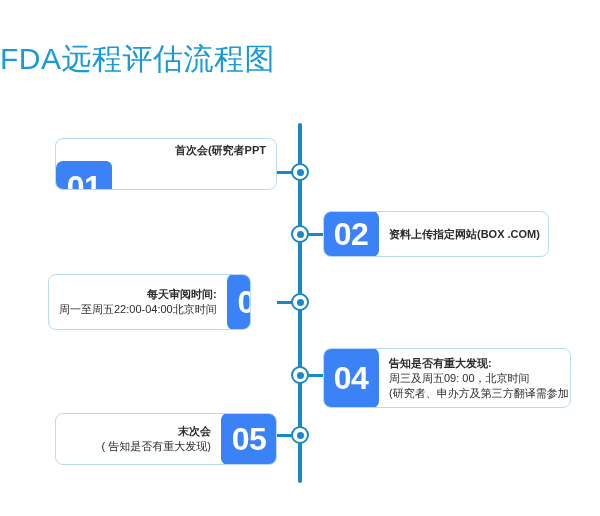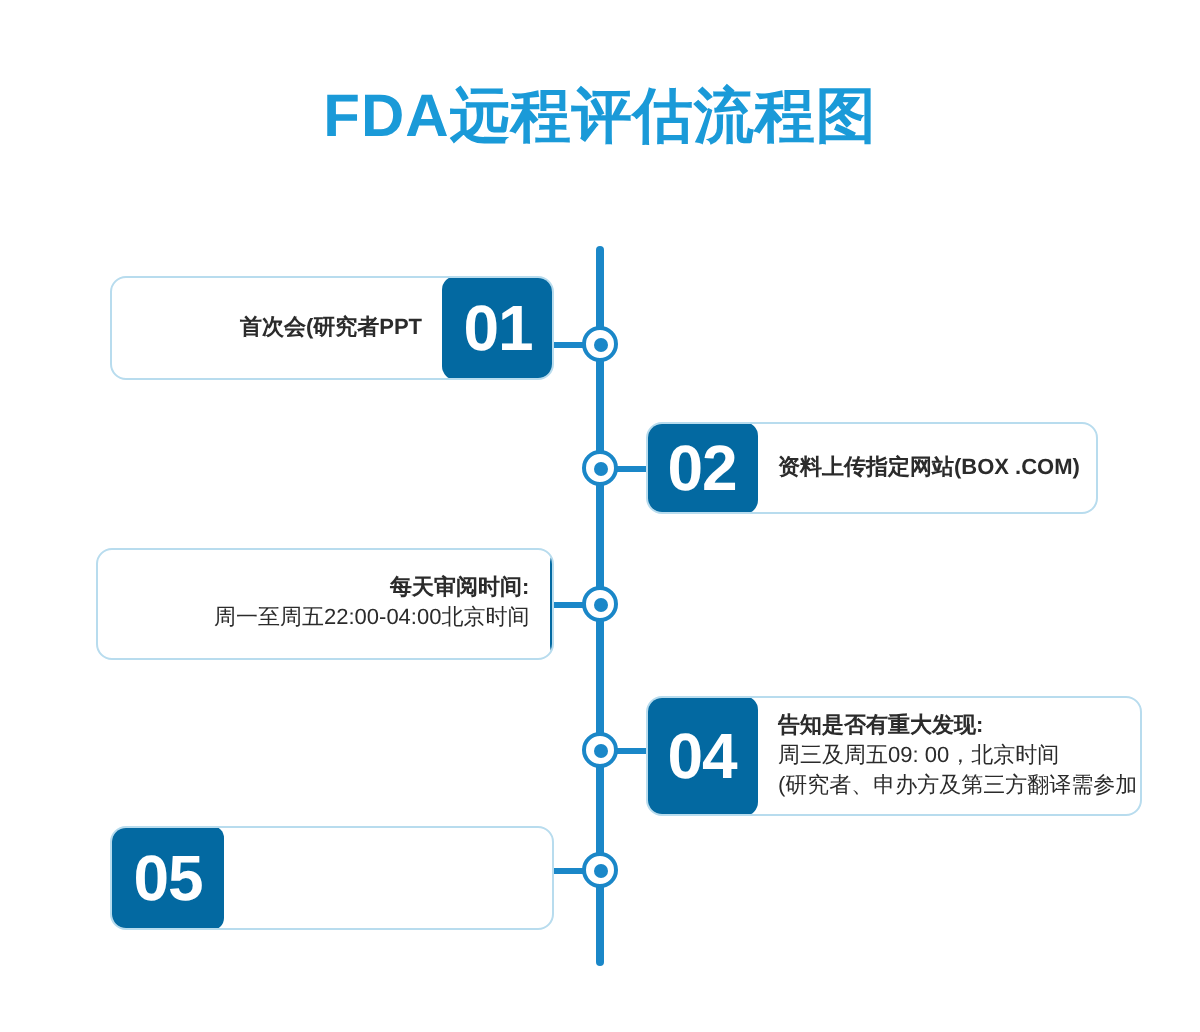--- a/index.html
+++ b/index.html
@@ -21,10 +21,10 @@
     top: 38px;
     left: 0;
     width: 600px;
-    text-align: center;
+    text-align: left;
     color: #1a9ad8;
     font-size: 30px;
-    font-weight: bold;
+    font-weight: normal;
     letter-spacing: 0.5px;
     line-height: 42px;
     white-space: nowrap;

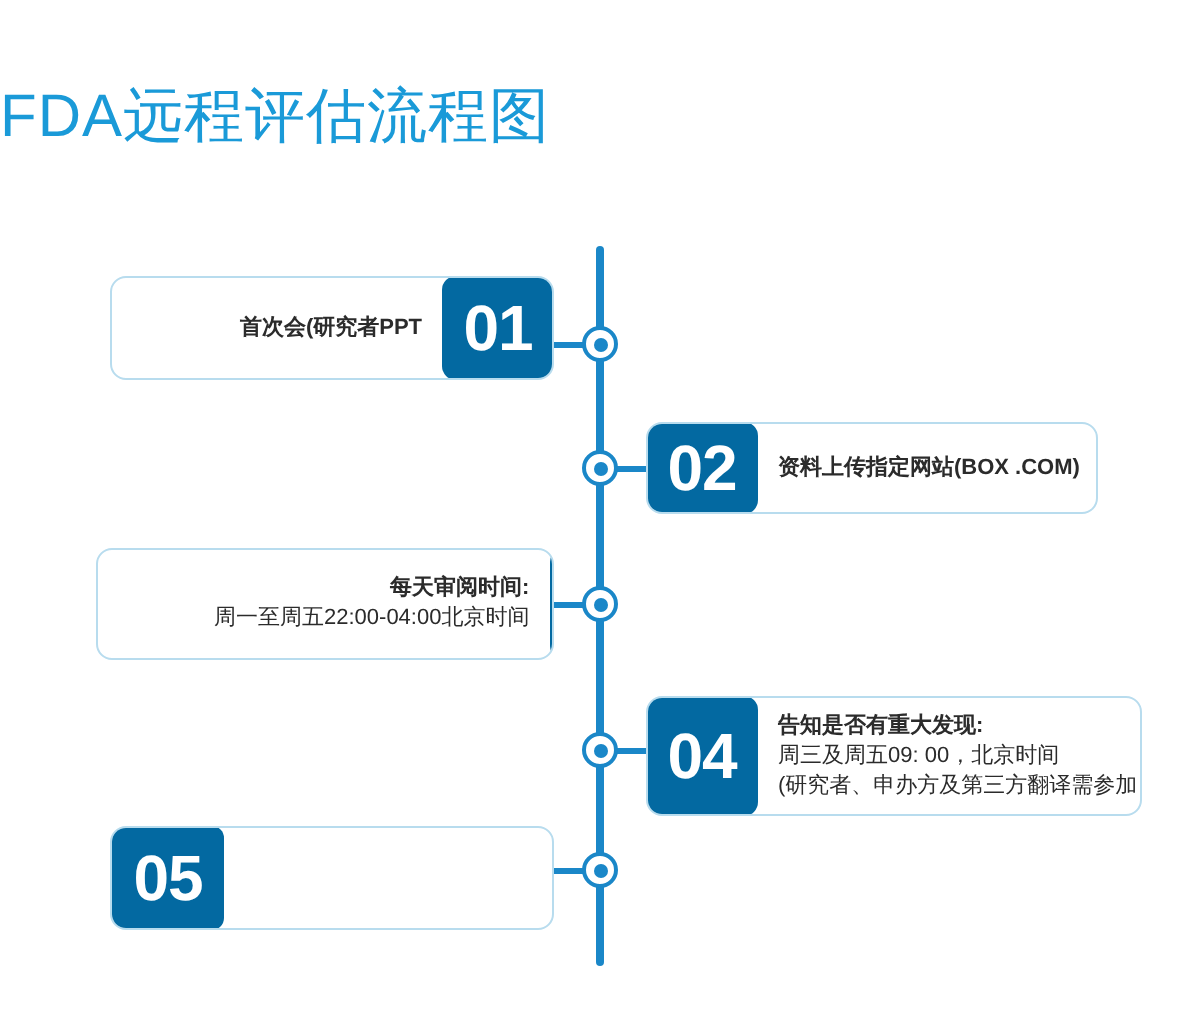--- a/index.html
+++ b/index.html
@@ -171,7 +171,7 @@
   </div>
 
 <div id="cards-layer">
-    <div class="step-card left" id="card-01" style="left: 55px; top: 138px; width: 222px; height: 52px;">
+    <div class="step-card left" id="card-01" style="left: 55px; top: 138px; width: 222px; height: 52px; flex-direction: column;">
       <div class="card-text">
         <div class="line line-bold">首次会(研究者PPT</div>
       </div>

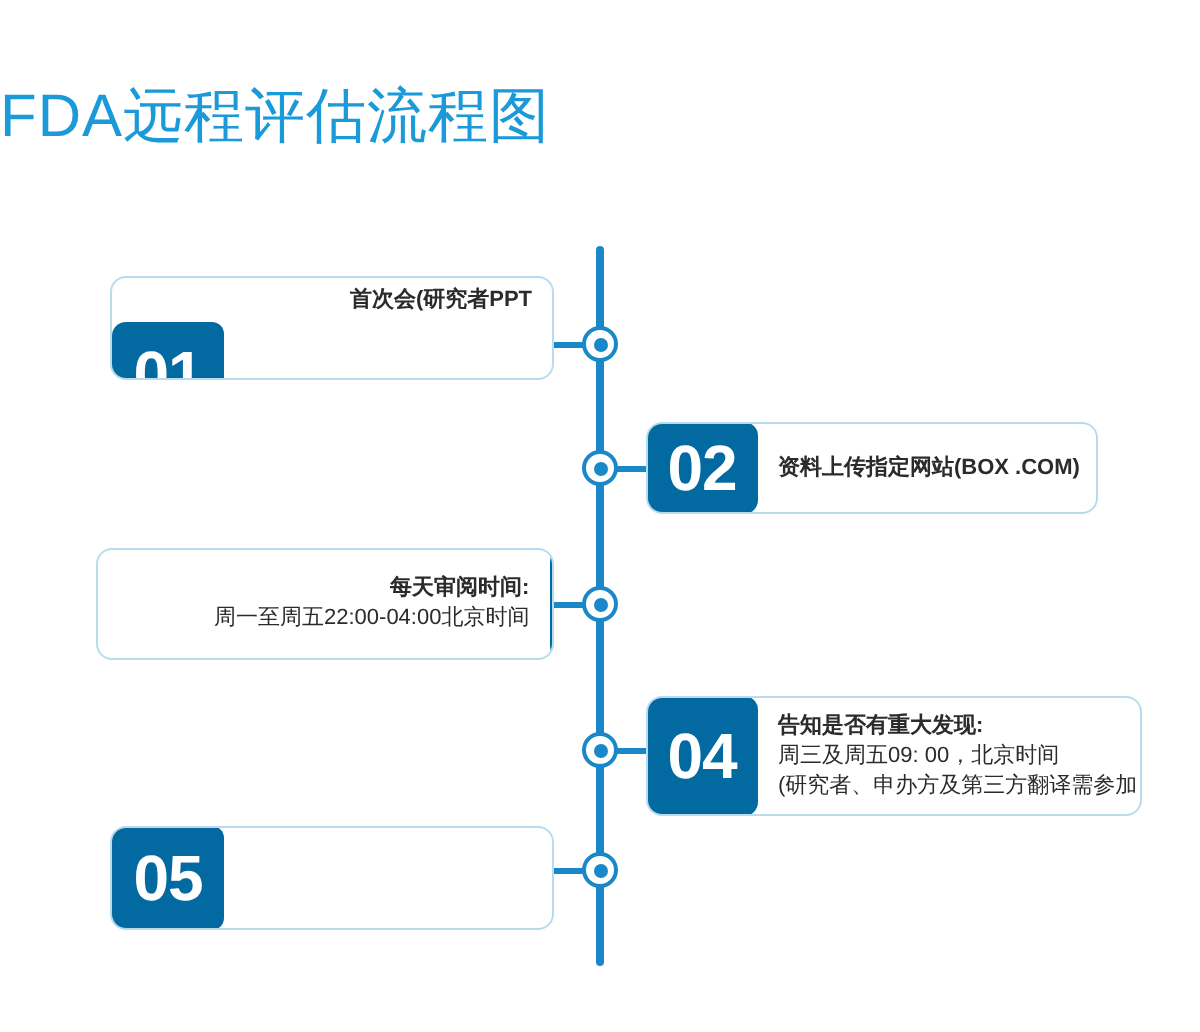--- a/index.html
+++ b/index.html
@@ -95,7 +95,7 @@
   }
 
   .num-block {
-    background: #0369a1;
+    background: #3b82f6;
     color: #ffffff;
     font-size: 32px;
     font-weight: bold;

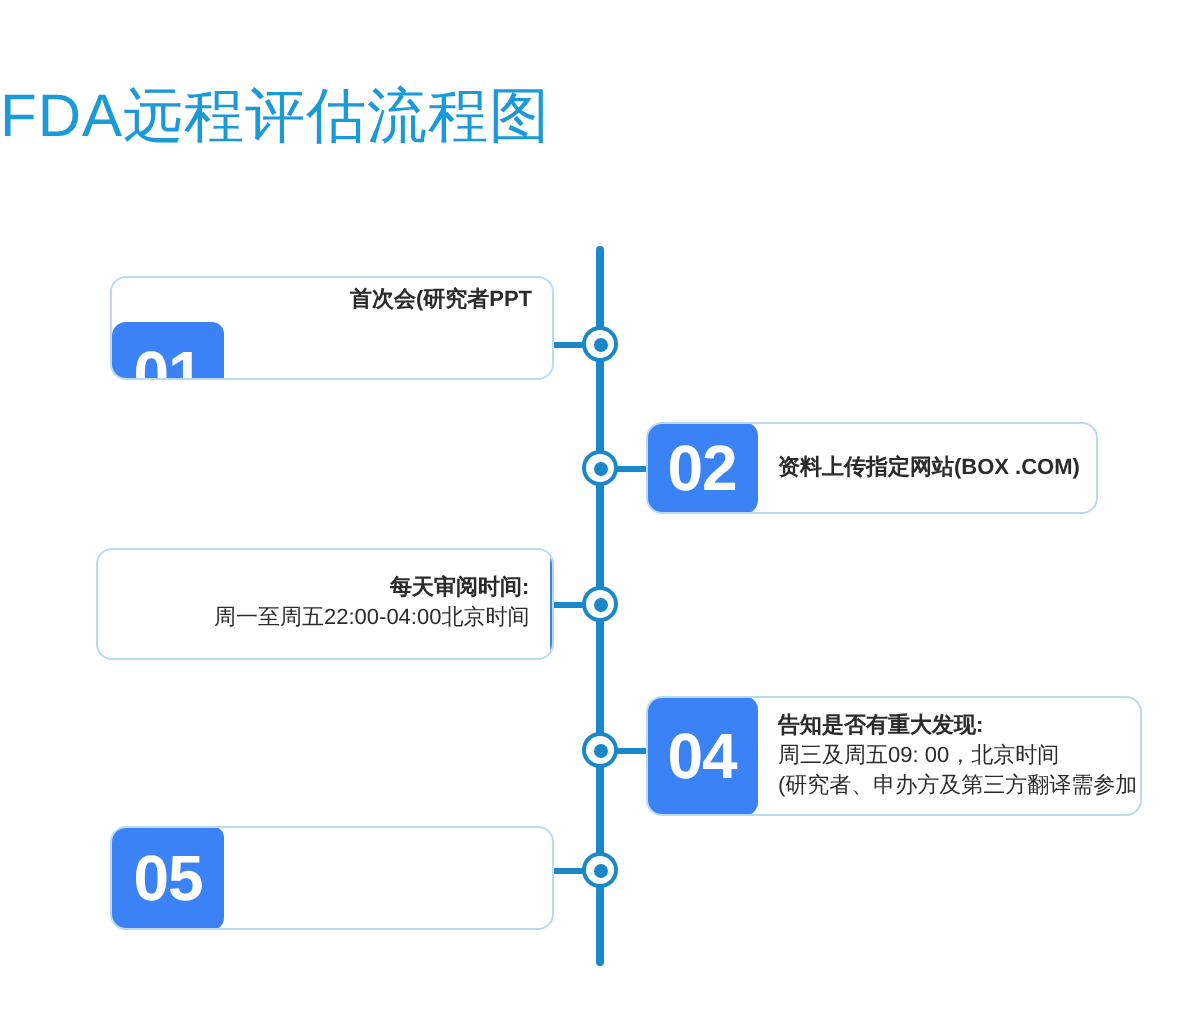--- a/index.html
+++ b/index.html
@@ -183,7 +183,7 @@
         <div class="line line-bold">资料上传指定网站(BOX .COM)</div>
       </div>
     </div>
-    <div class="step-card left" id="card-03" style="left: 48px; top: 274px; width: 229px; height: 56px; padding-left: 48px;">
+    <div class="step-card left" id="card-03" style="left: 48px; top: 274px; width: 203px; height: 56px;">
       <div class="card-text">
         <div class="line line-bold">每天审阅时间:</div>
         <div class="line">周一至周五22:00-04:00北京时间</div>

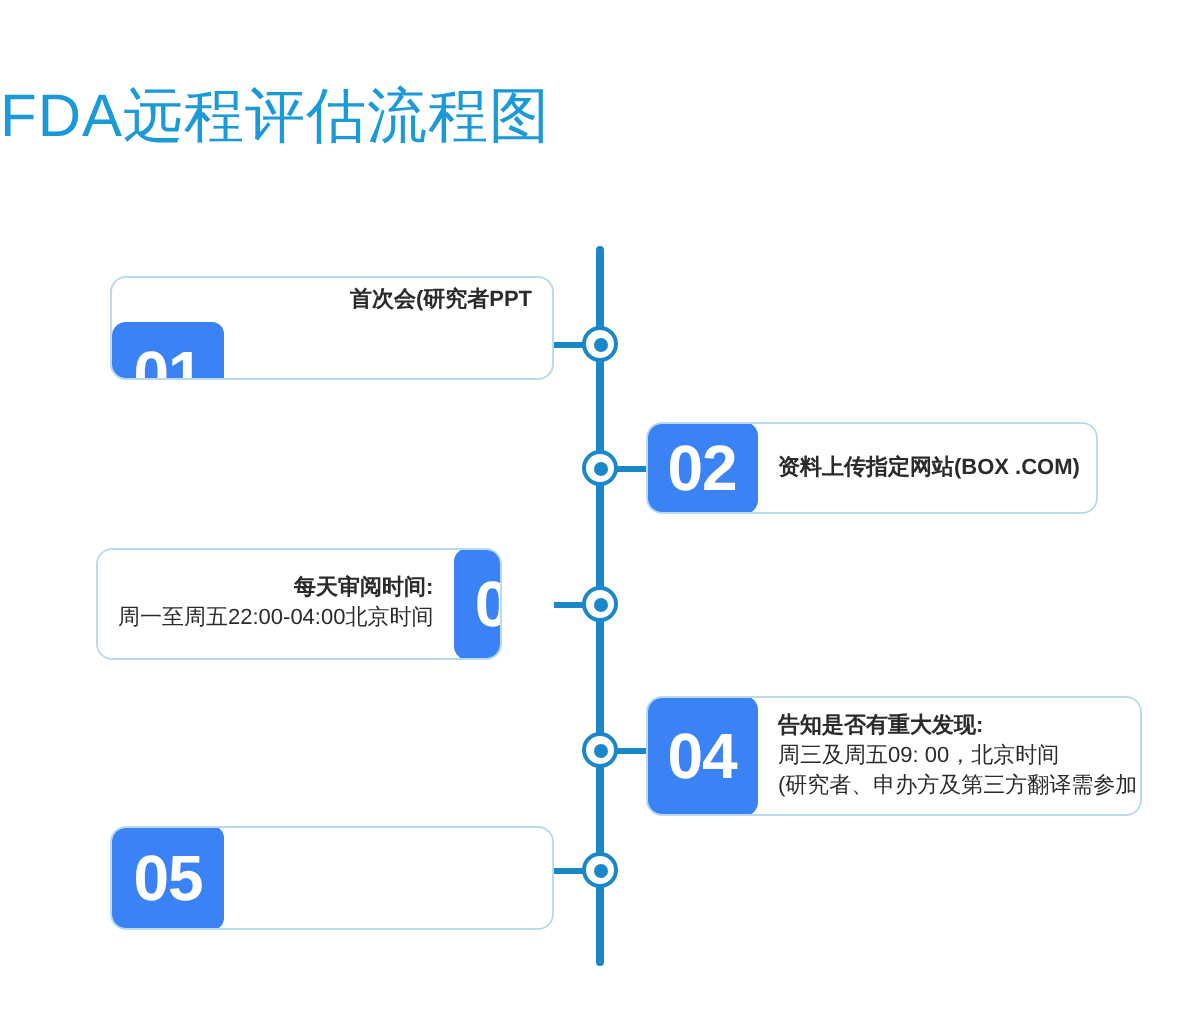--- a/index.html
+++ b/index.html
@@ -199,6 +199,10 @@
       </div>
     </div>
     <div class="step-card left" id="card-05" style="left: 55px; top: 413px; width: 222px; height: 52px;">
+      <div class="card-text">
+        <div class="line line-bold">末次会</div>
+        <div class="line">( 告知是否有重大发现)</div>
+      </div>
       <div class="num-block">05</div>
     </div>
   </div>

